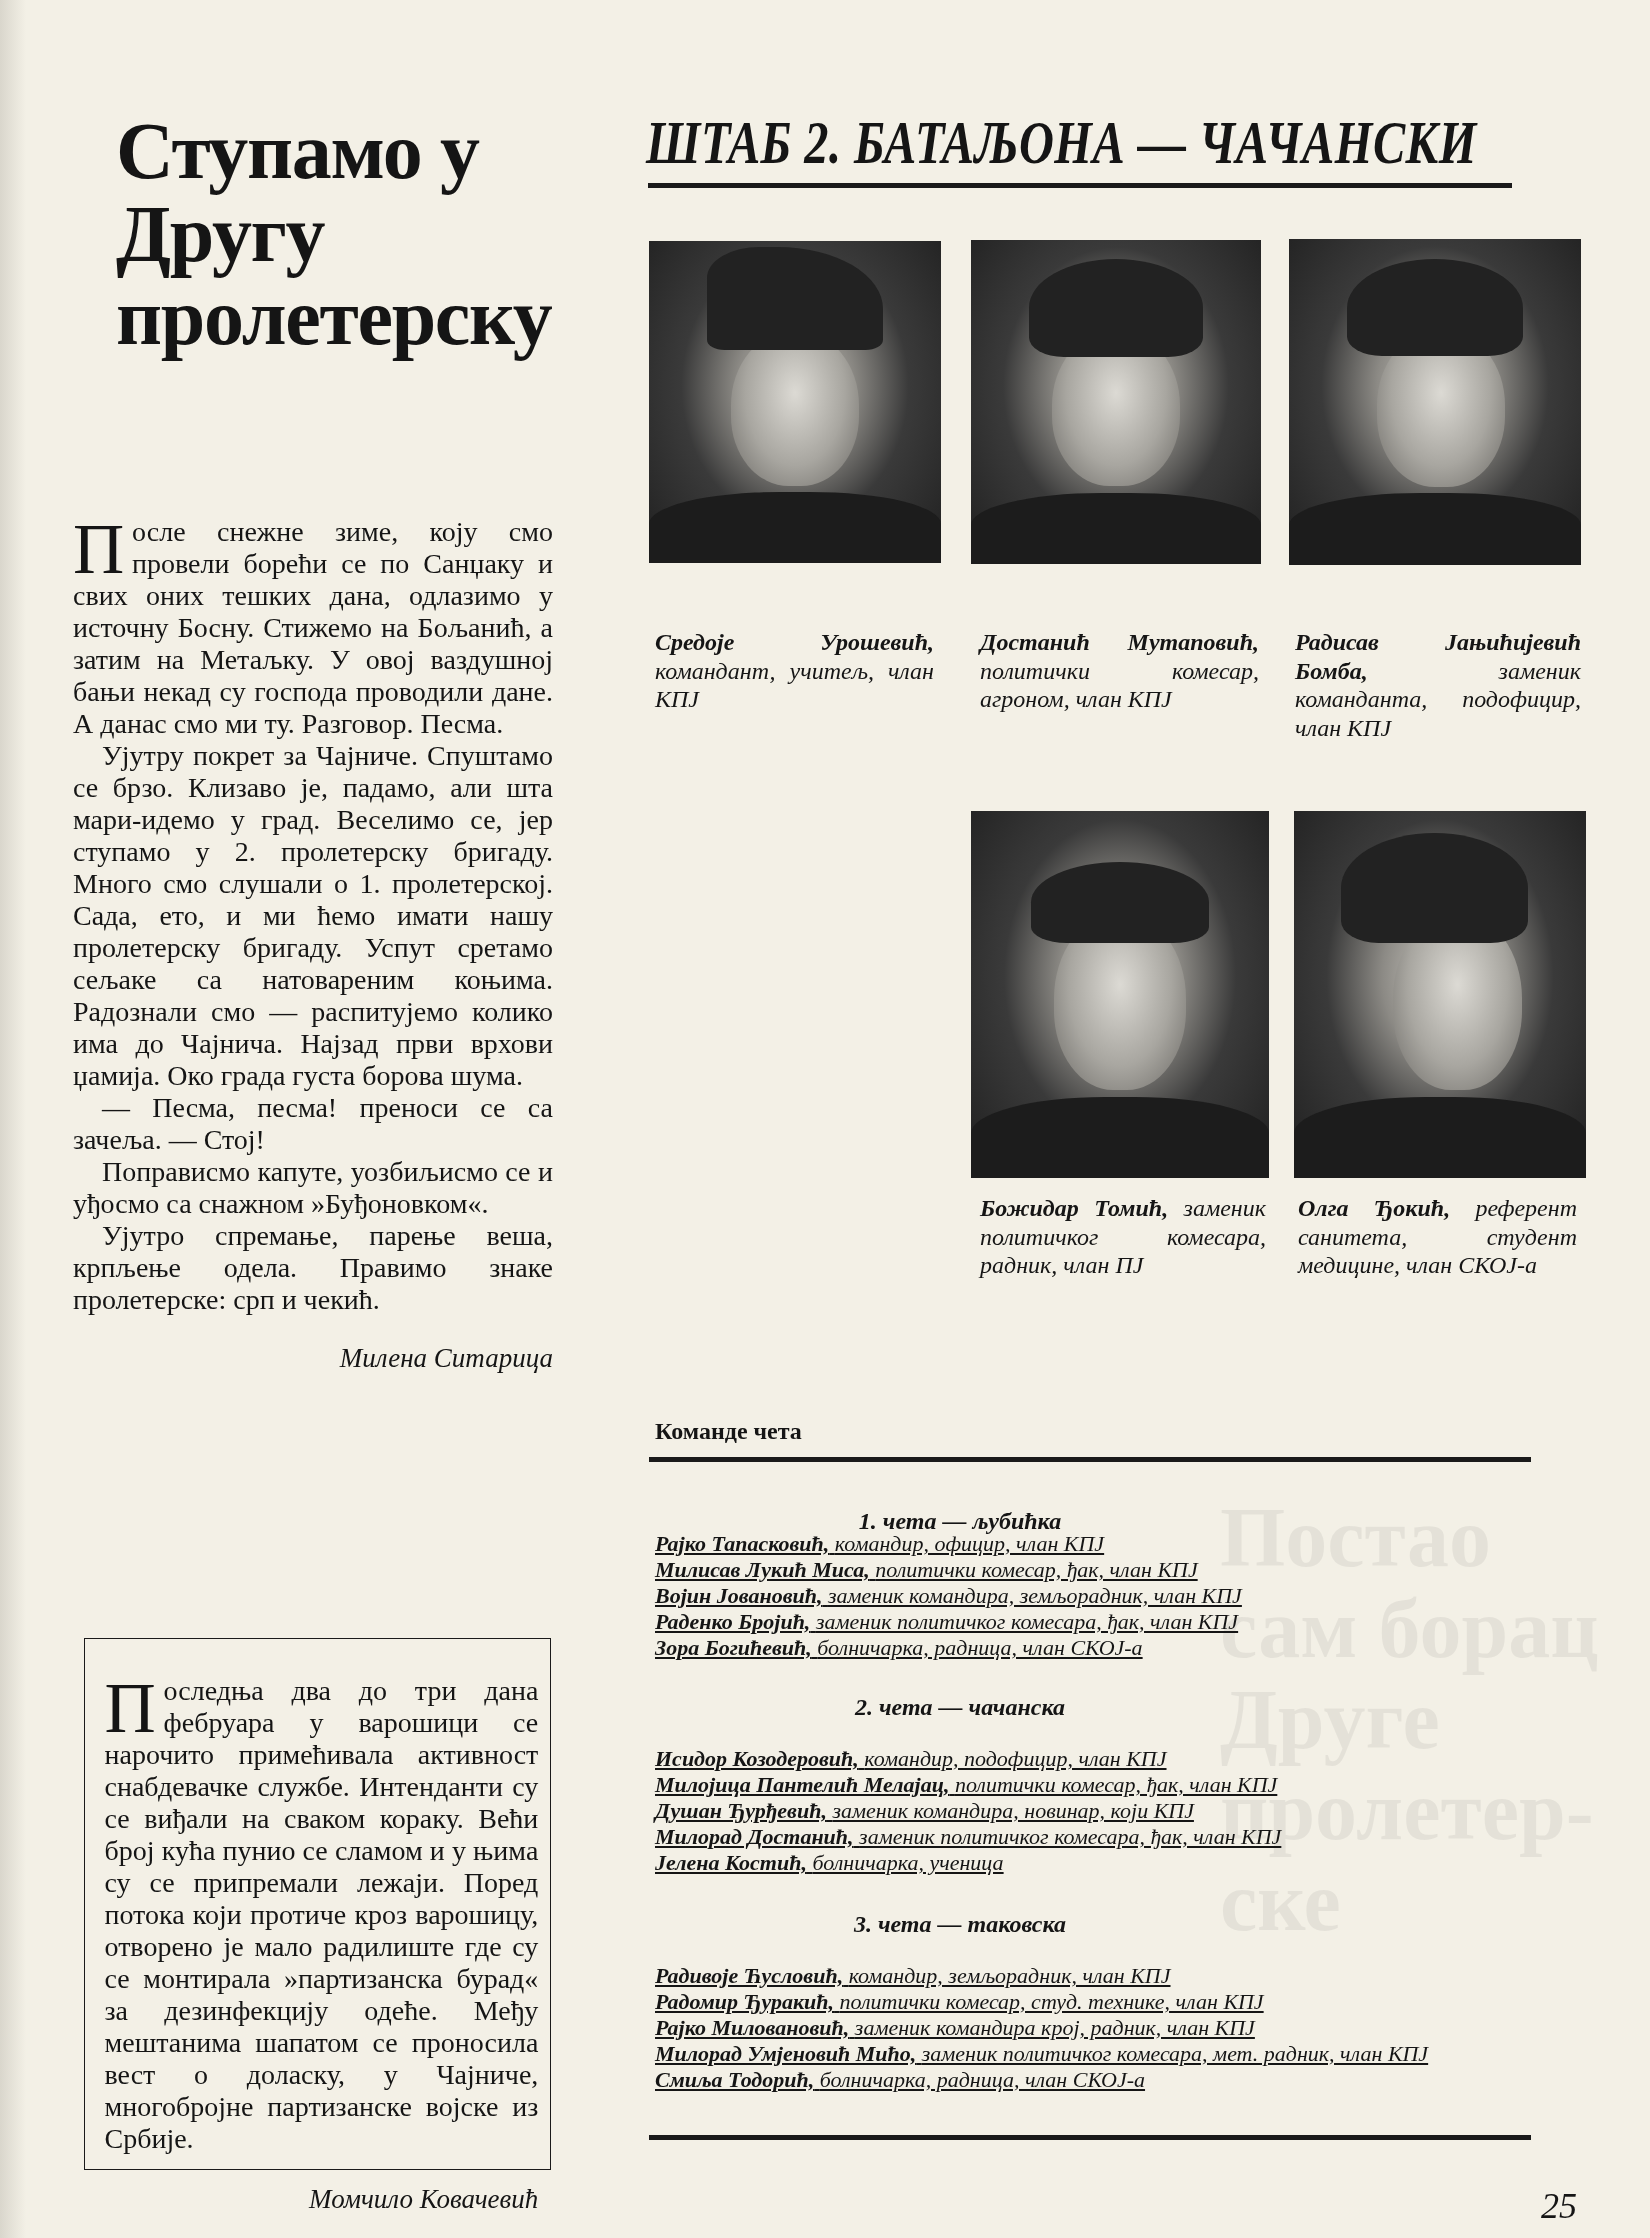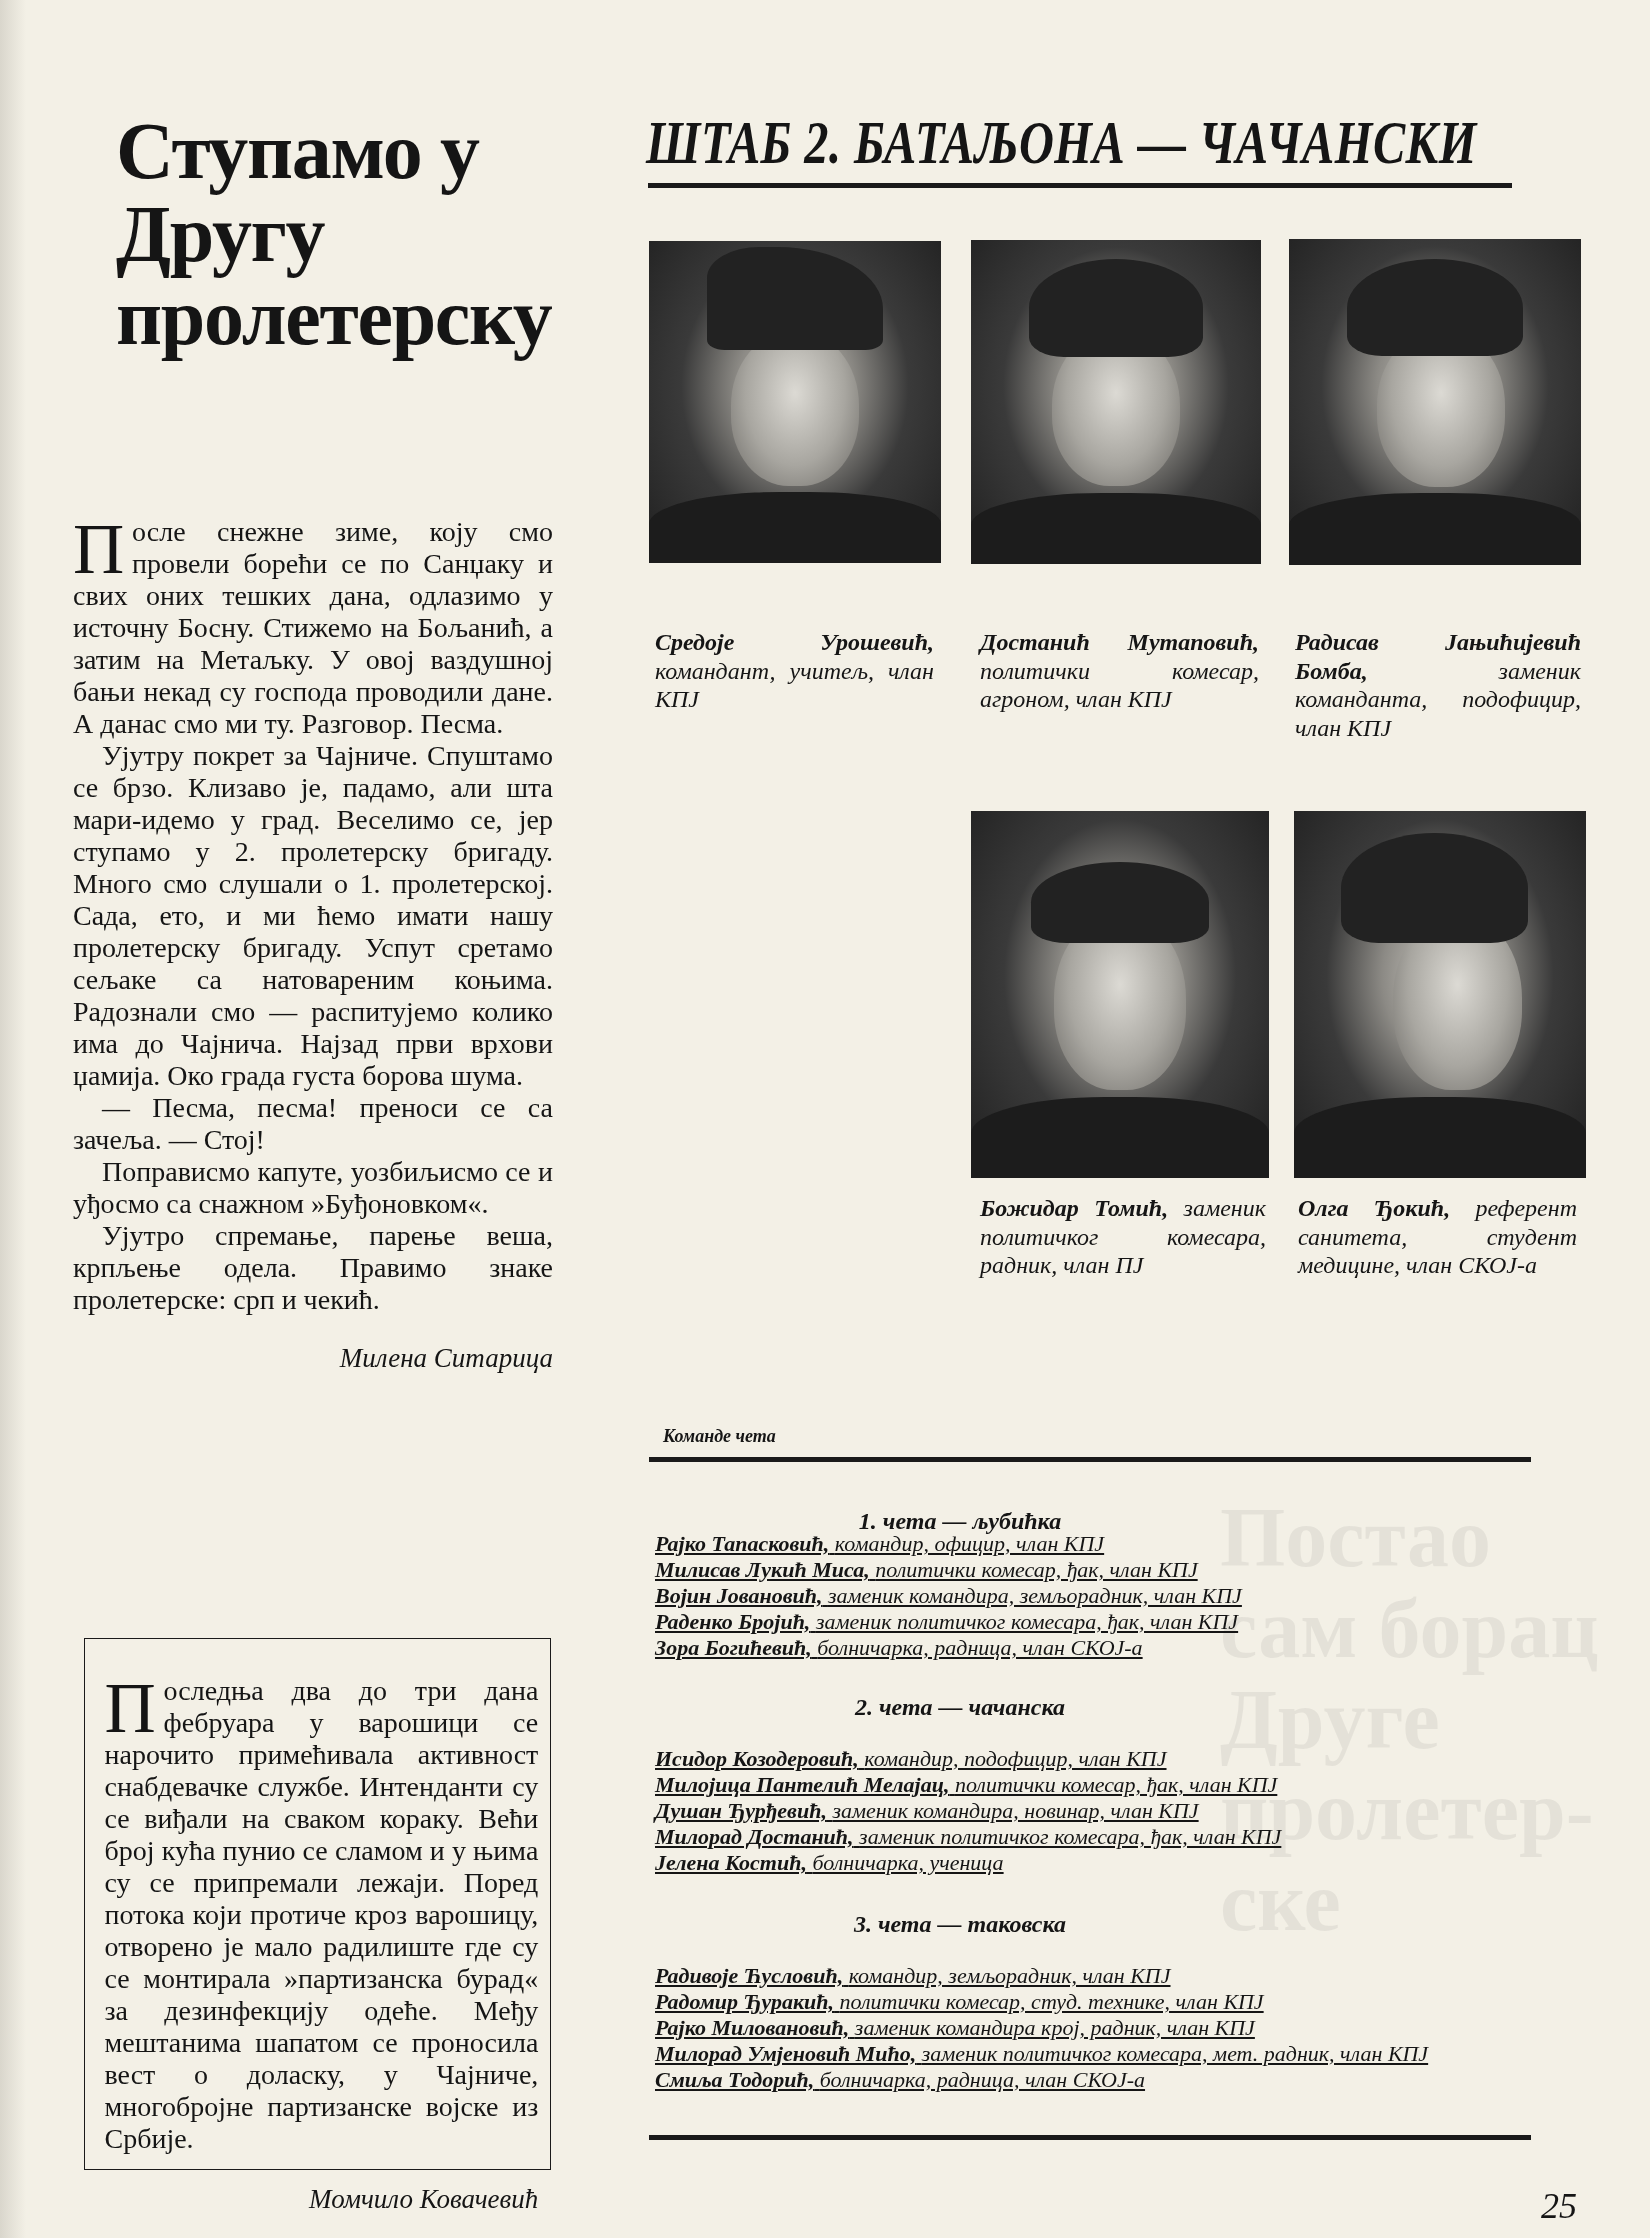--- a/index.html
+++ b/index.html
@@ -40,7 +40,7 @@
   .caption { position:absolute; font-family:"Liberation Serif", serif; font-style:italic; font-size:24px;
     line-height:28.6px; text-align:justify; margin:0; }
   .caption b { font-weight:bold; }
-  .subhead { position:absolute; left:655px; top:1418px; font-style:italic; font-weight:bold; font-size:18px; margin:8px; }
+  .subhead { position:absolute; left:655px; top:1418px; font-weight:bold; font-size:24px; margin:0; }
   .company-title { position:absolute; left:655px; width:870px; text-align:center; font-style:italic;
     font-weight:bold; font-size:24px; margin:0; }
   .roster { position:absolute; left:655px; width:870px; font-style:italic; font-size:22px; line-height:26px; margin:0; padding:0; list-style:none;text-decoration:underline; }

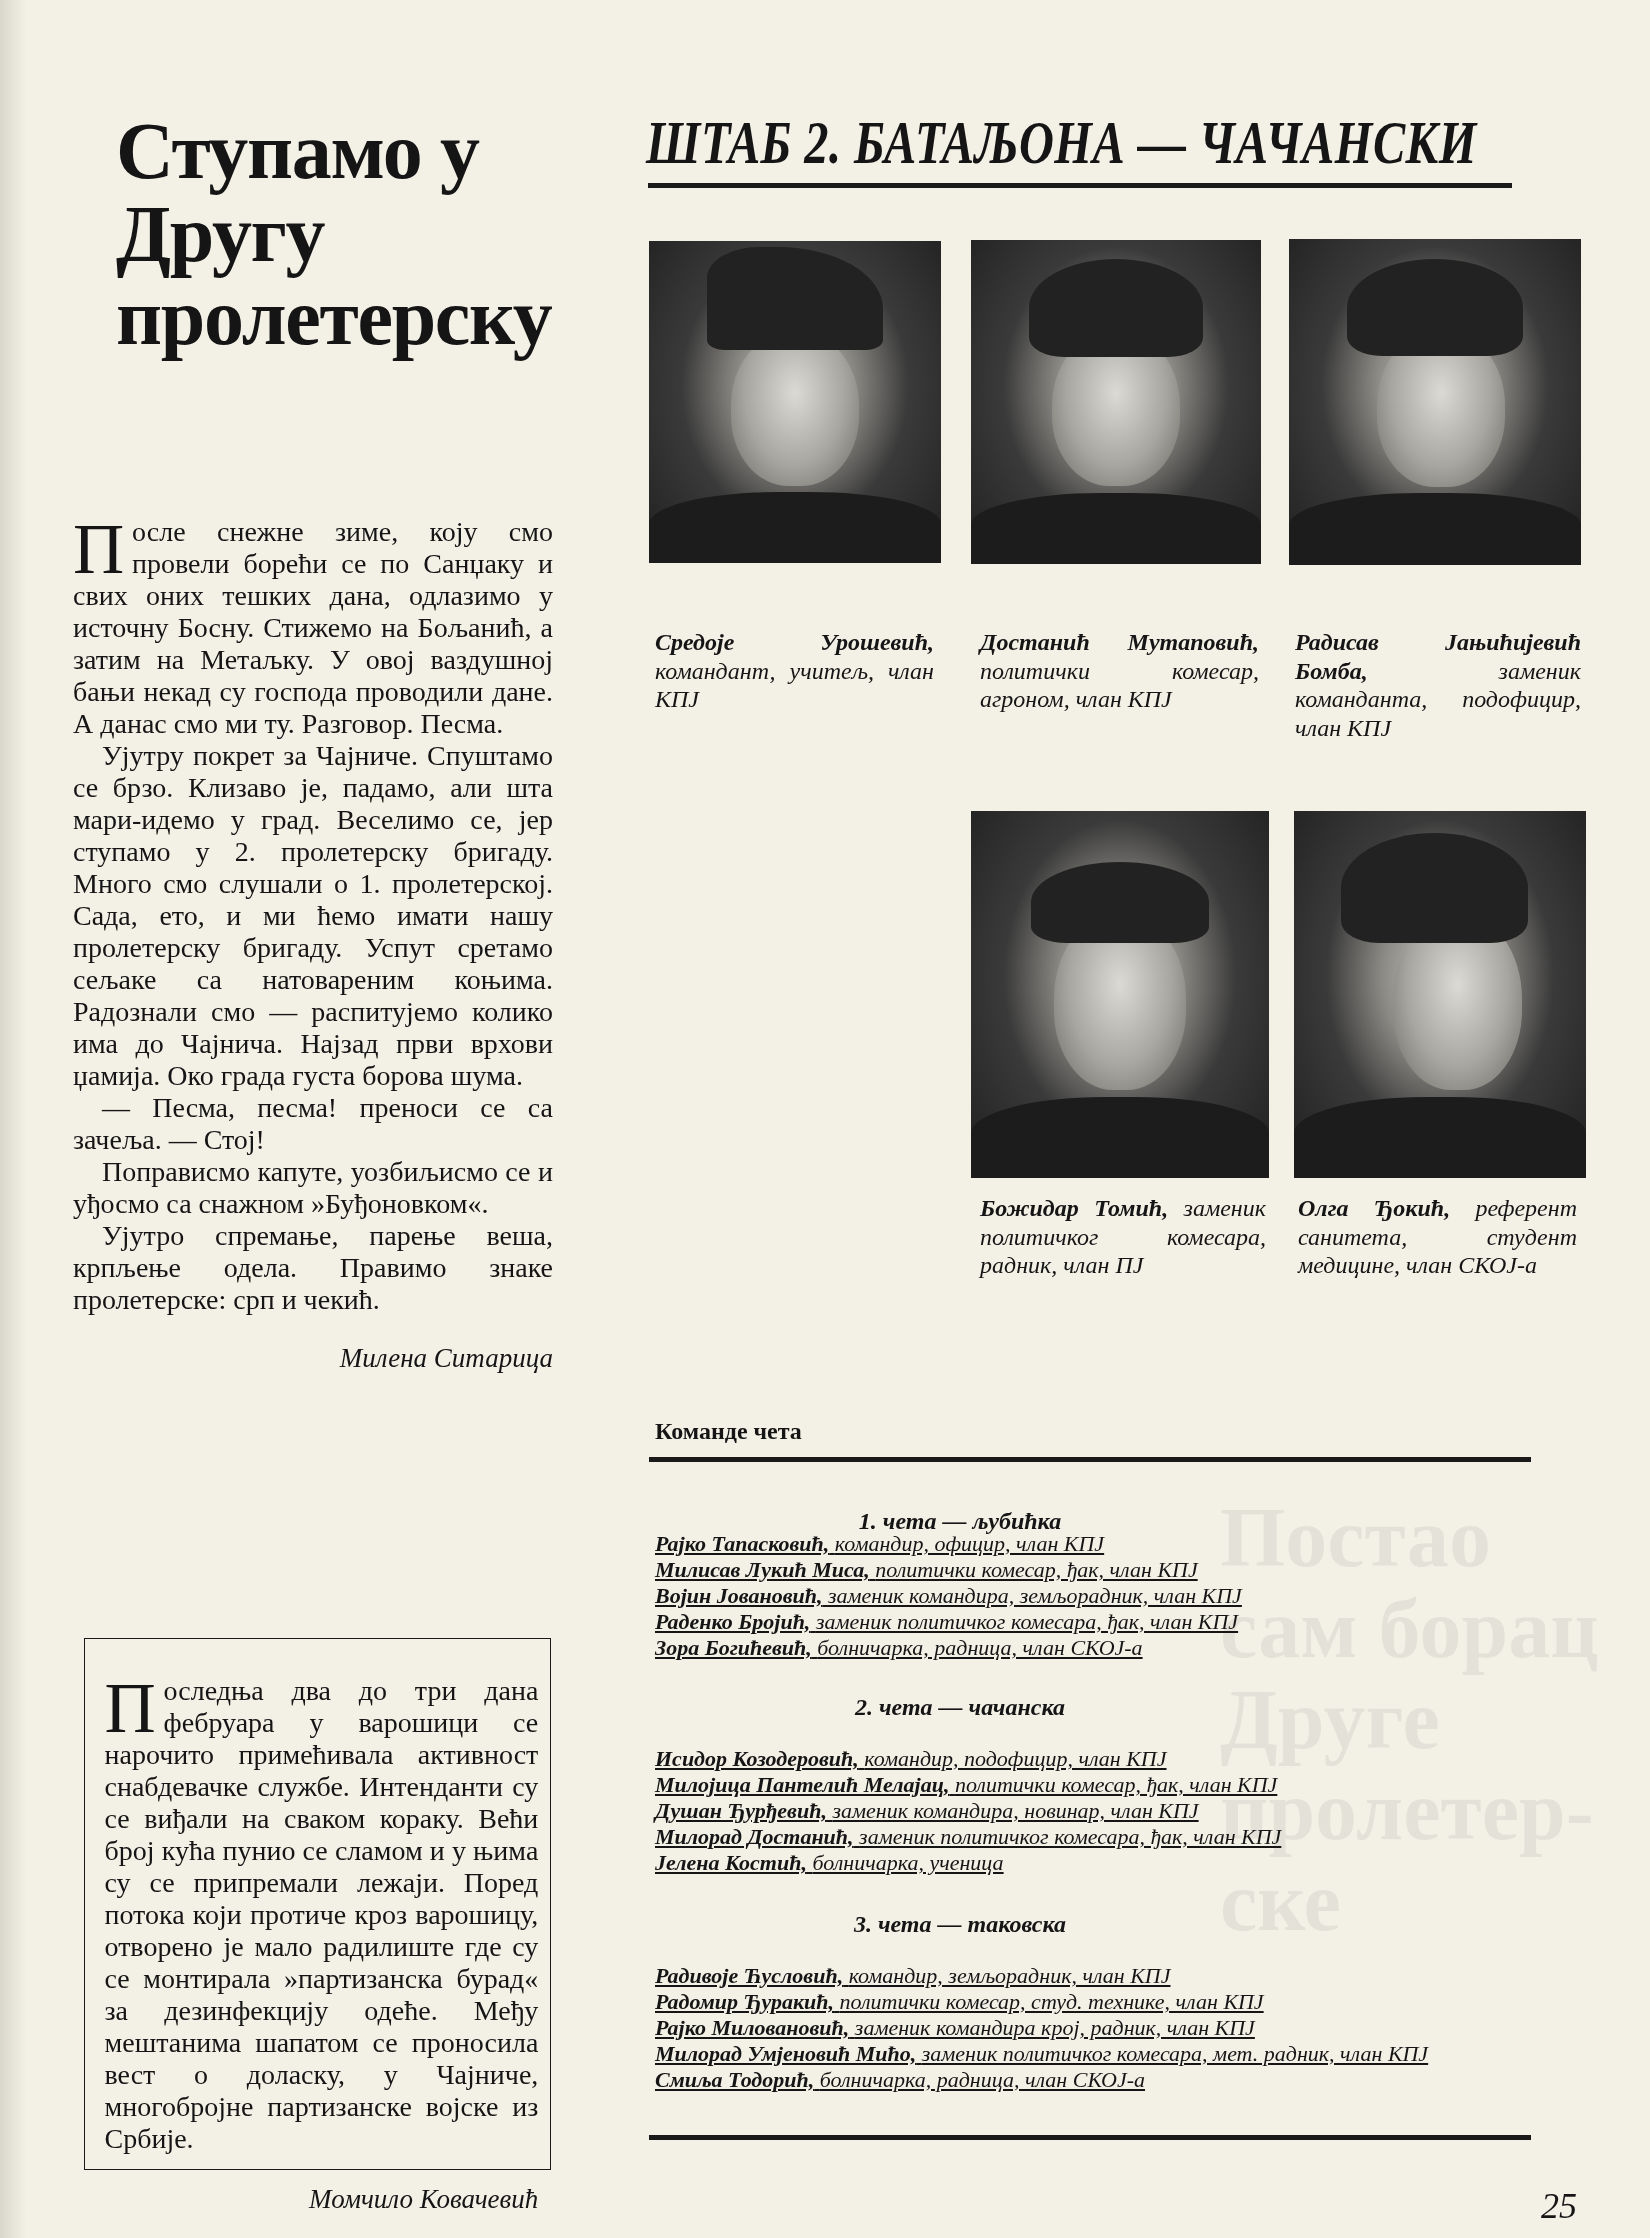--- a/index.html
+++ b/index.html
@@ -131,7 +131,7 @@
 <ul class="roster" style="top:1746px;">
   <li><b>Исидор Козодеровић,</b> <span>командир, подофицир, члан КПЈ</span></li>
   <li><b>Милојица Пантелић Мелајац,</b> <span>политички комесар, ђак, члан КПЈ</span></li>
-  <li><b>Душан Ђурђевић,</b> <span>заменик командира, новинар, члан КПЈ</span></li>
+  <li><b>Душан Ђурђевић,</b> <span>заменик командира, новинар, који КПЈ</span></li>
   <li><b>Милорад Достанић,</b> <span>заменик политичког комесара, ђак, члан КПЈ</span></li>
   <li><b>Јелена Костић,</b> <span>болничарка, ученица</span></li>
 </ul>

